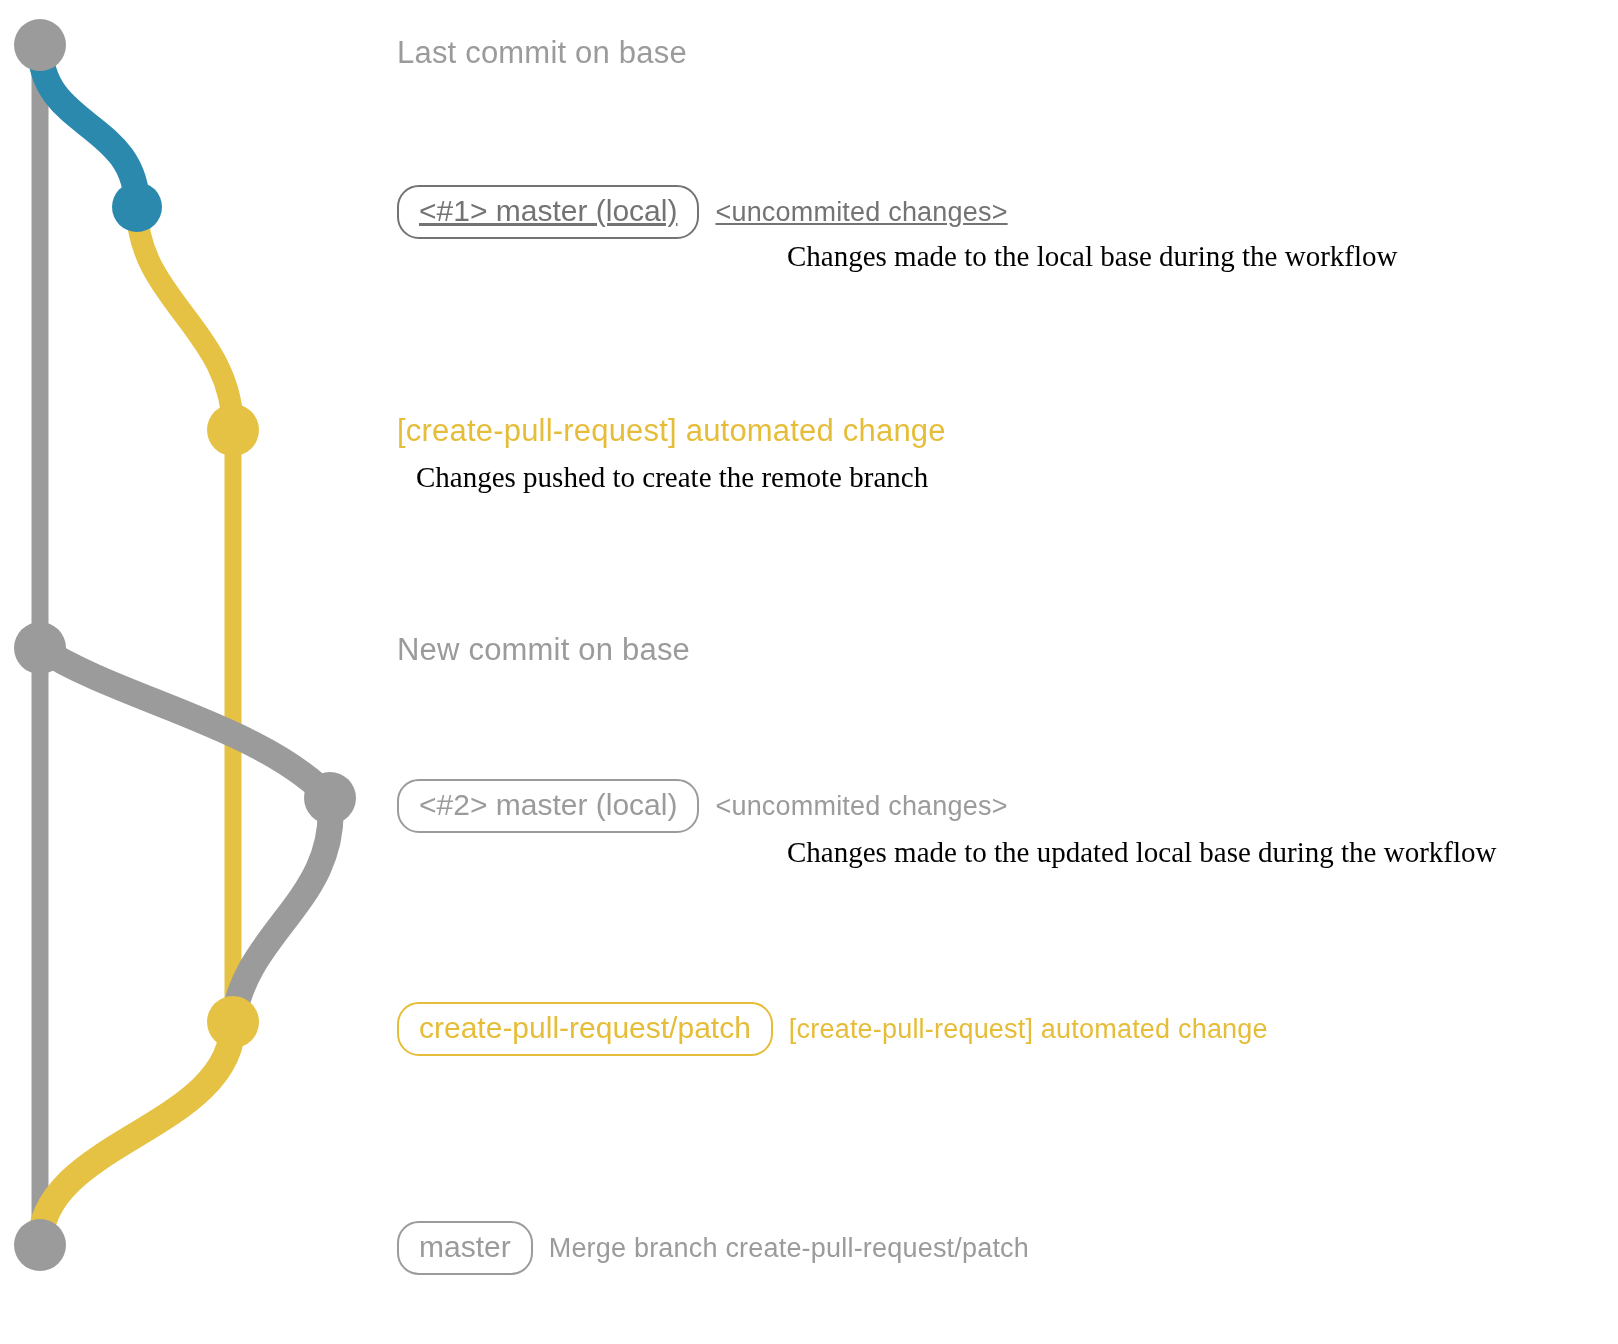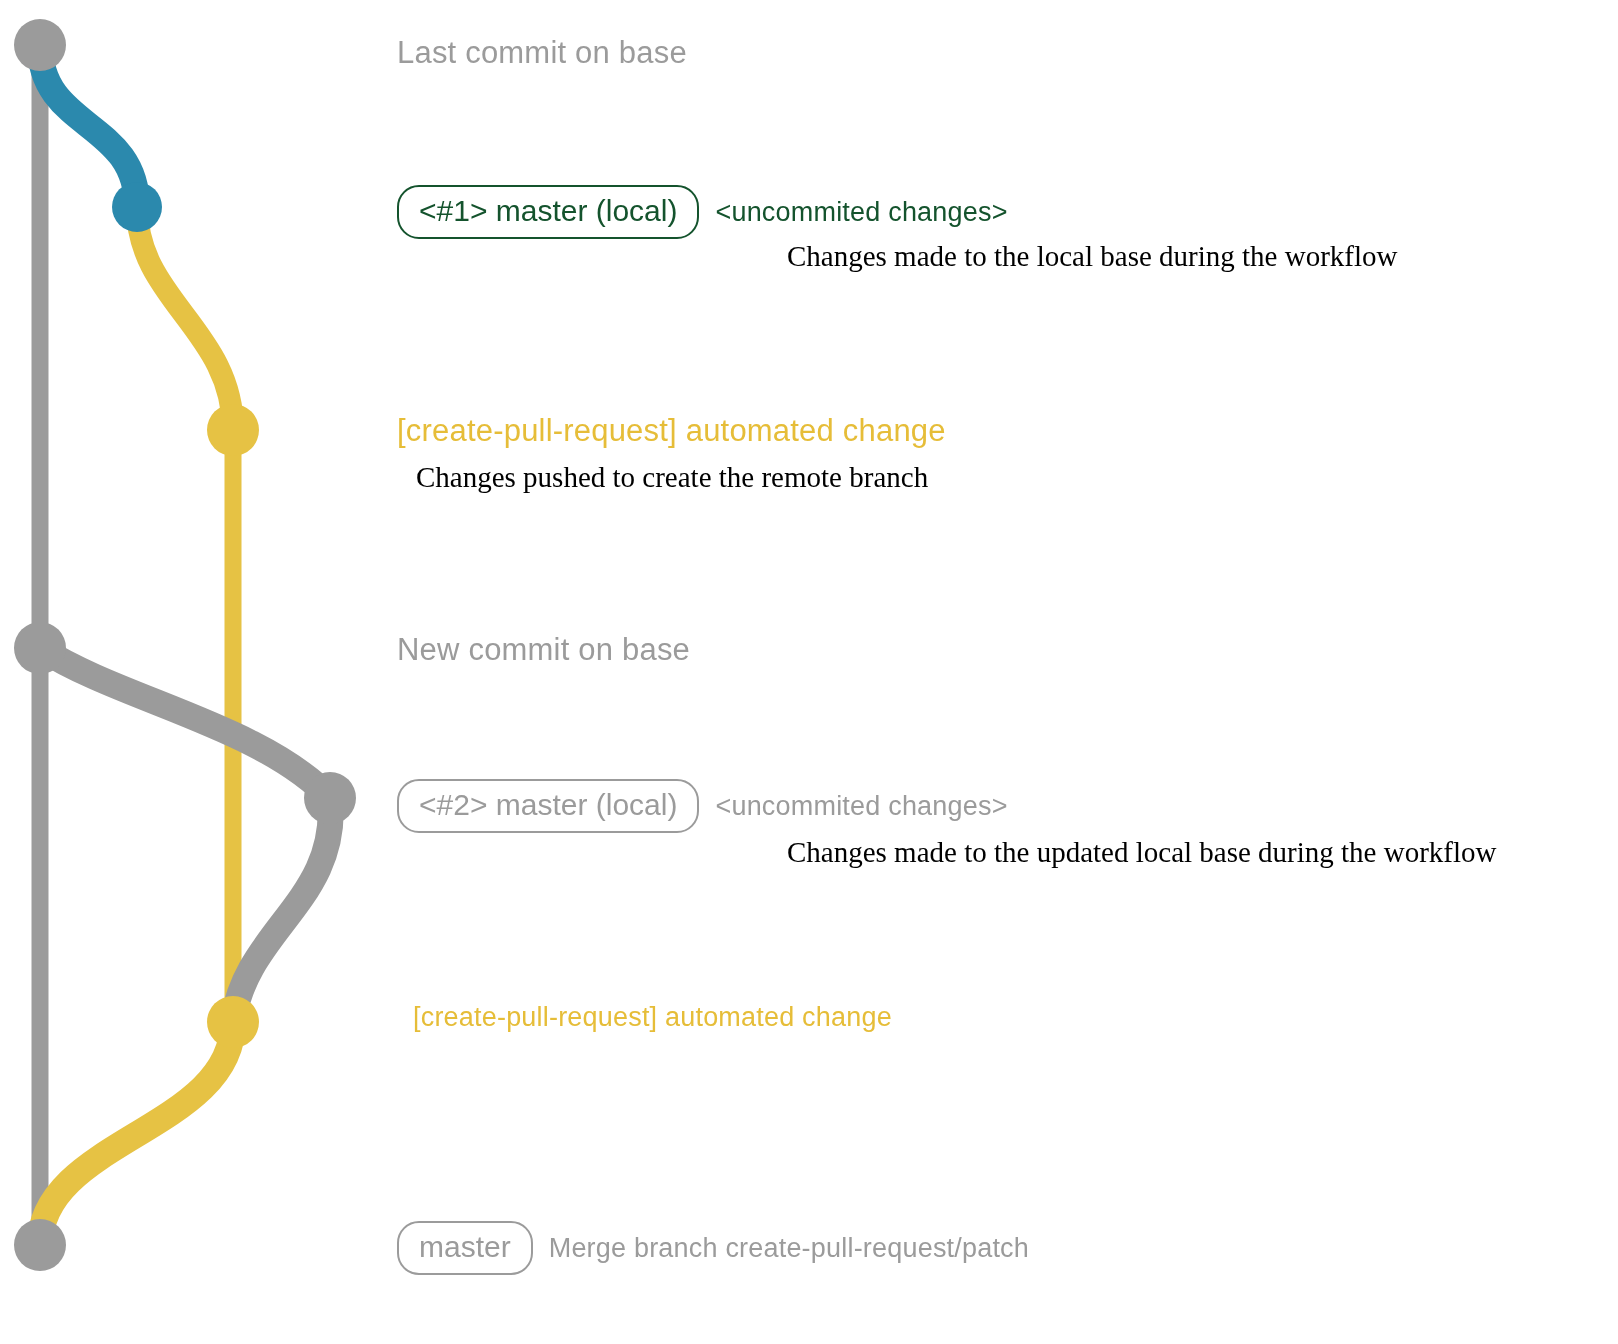--- a/index.html
+++ b/index.html
@@ -72,7 +72,7 @@
   }
 
   .c-gray   { color: #9b9b9b; }
-  .c-blue   { color: #14532d; }
+  .c-blue   { color: #737373; text-decoration: underline; }
   .c-yellow { color: #e6bd38; }
 </style>
 </head>

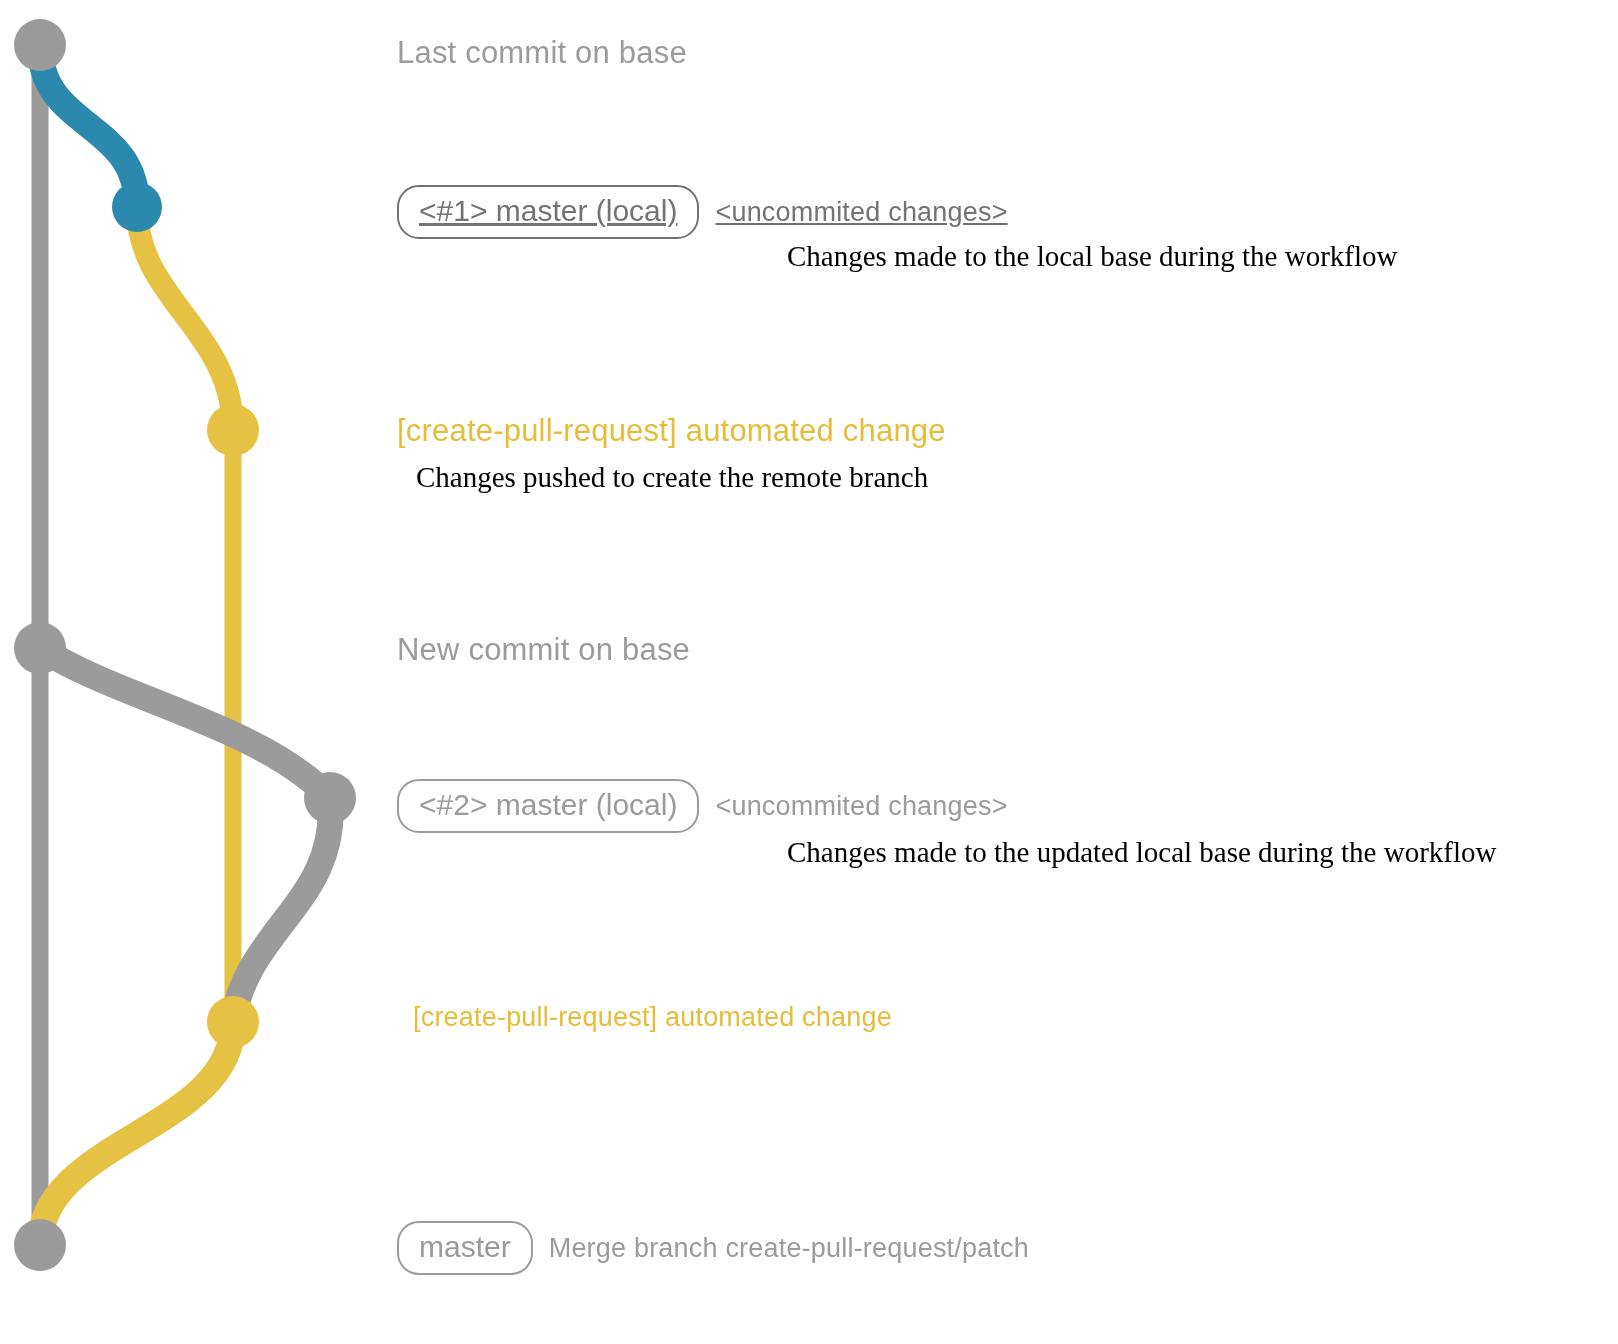--- a/index.html
+++ b/index.html
@@ -131,6 +131,7 @@
   <div class="desc" style="left:787px; top:836px;">Changes made to the updated local base during the workflow</div>
 
   <div class="row" style="left:397px; top:1002px;">
+    <span class="badge c-yellow">create-pull-request/patch</span>
     <span class="commit-msg c-yellow">[create-pull-request] automated change</span>
   </div>
 

